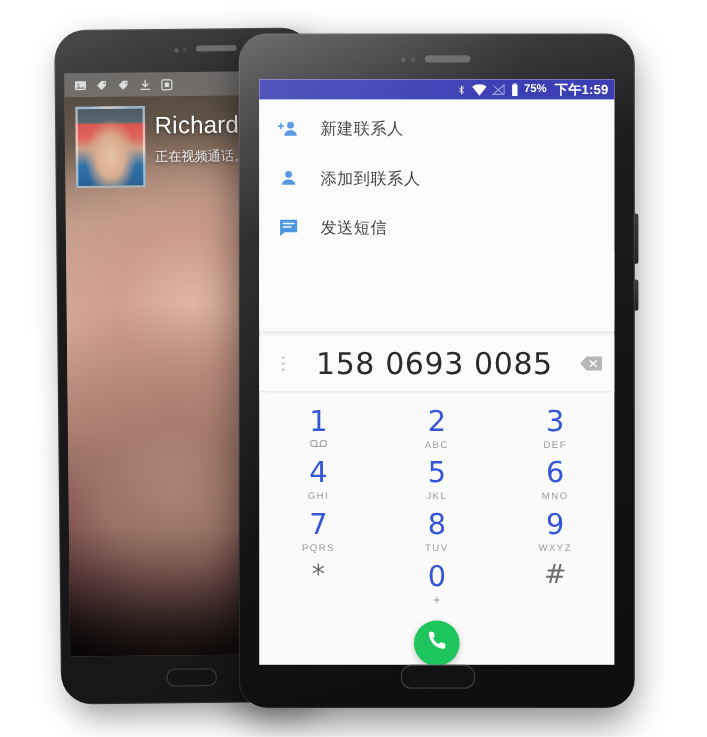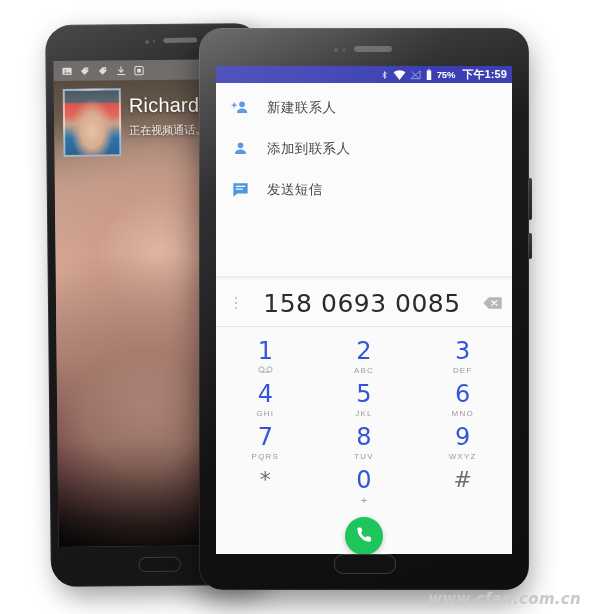--- a/index.html
+++ b/index.html
@@ -356,7 +356,6 @@
     <div id="rightHome"></div>
   </div>
 
-  <div id="watermark">www.cfan.com.cn</div>
 </div>
 
 </body></html>

